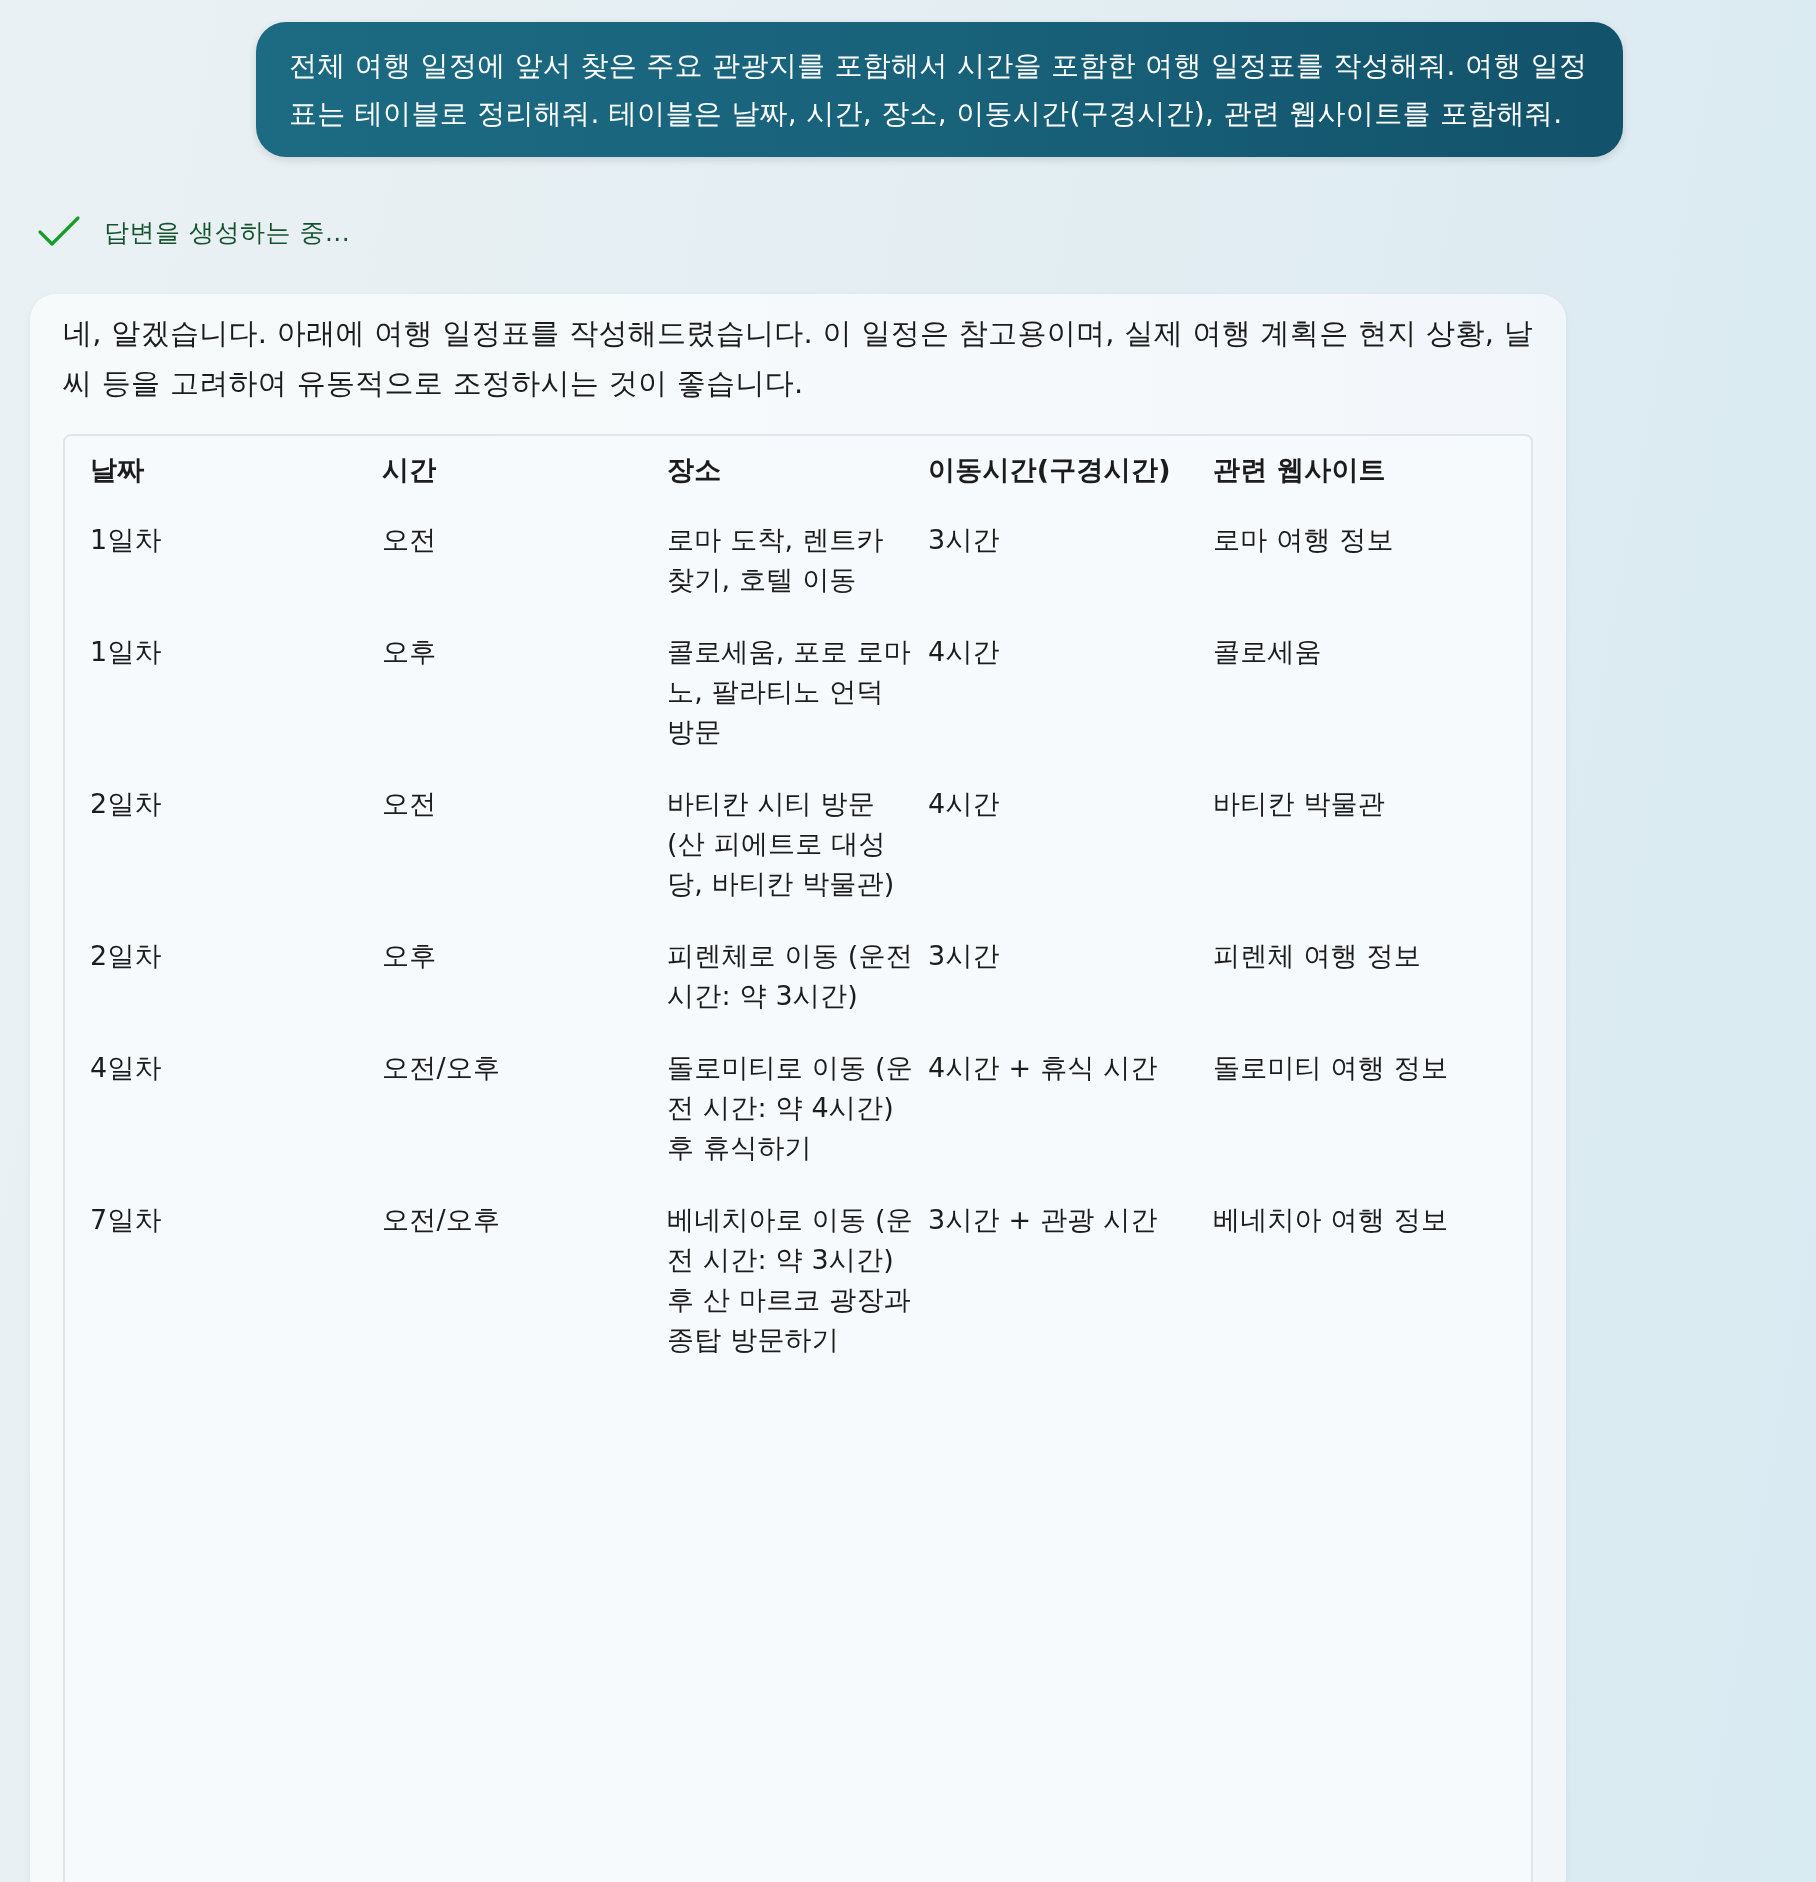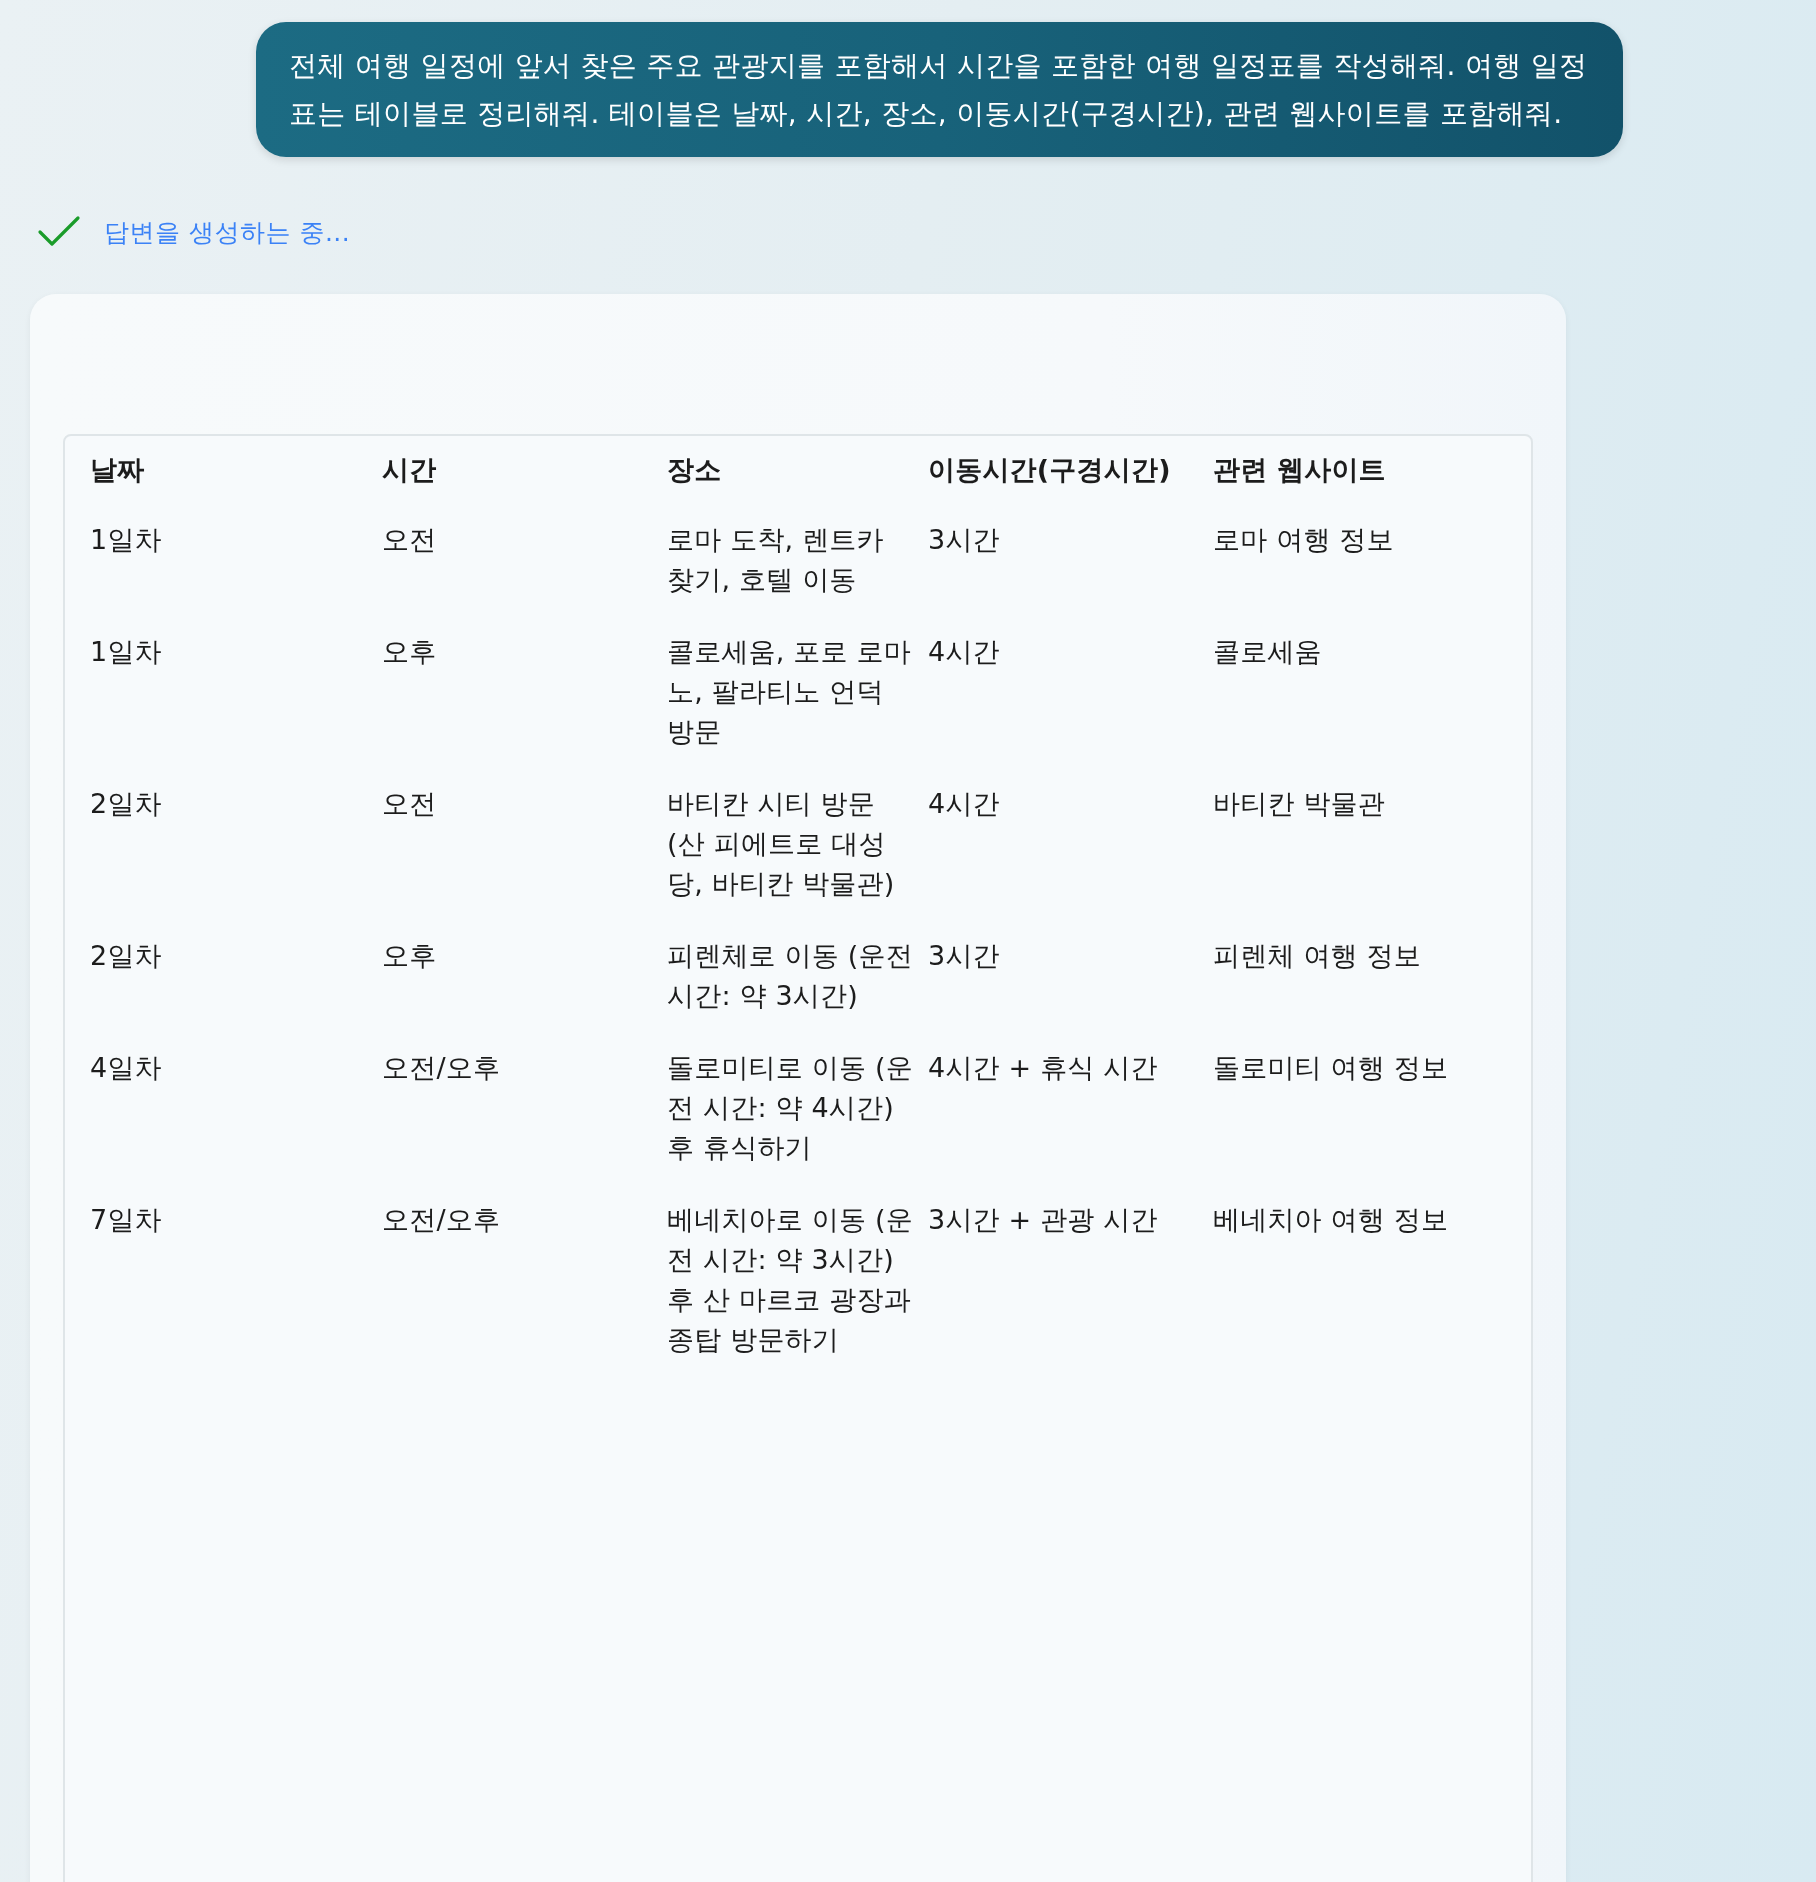--- a/index.html
+++ b/index.html
@@ -26,7 +26,7 @@
     display: flex; align-items: center;
   }
   .status .check { width: 44px; height: 36px; }
-  .status-text { margin-left: 23px; font-size: 25px; color: #3b82f6; letter-spacing: 0.5px; }
+  .status-text { margin-left: 23px; font-size: 25px; color: #14532d; letter-spacing: 0.5px; }
   .card {
     position: absolute; left: 30px; top: 294px; width: 1536px; height: 1620px;
     background: linear-gradient(90deg, #f7fafb 0%, #f6f9fb 70%, #f1f6fa 100%);

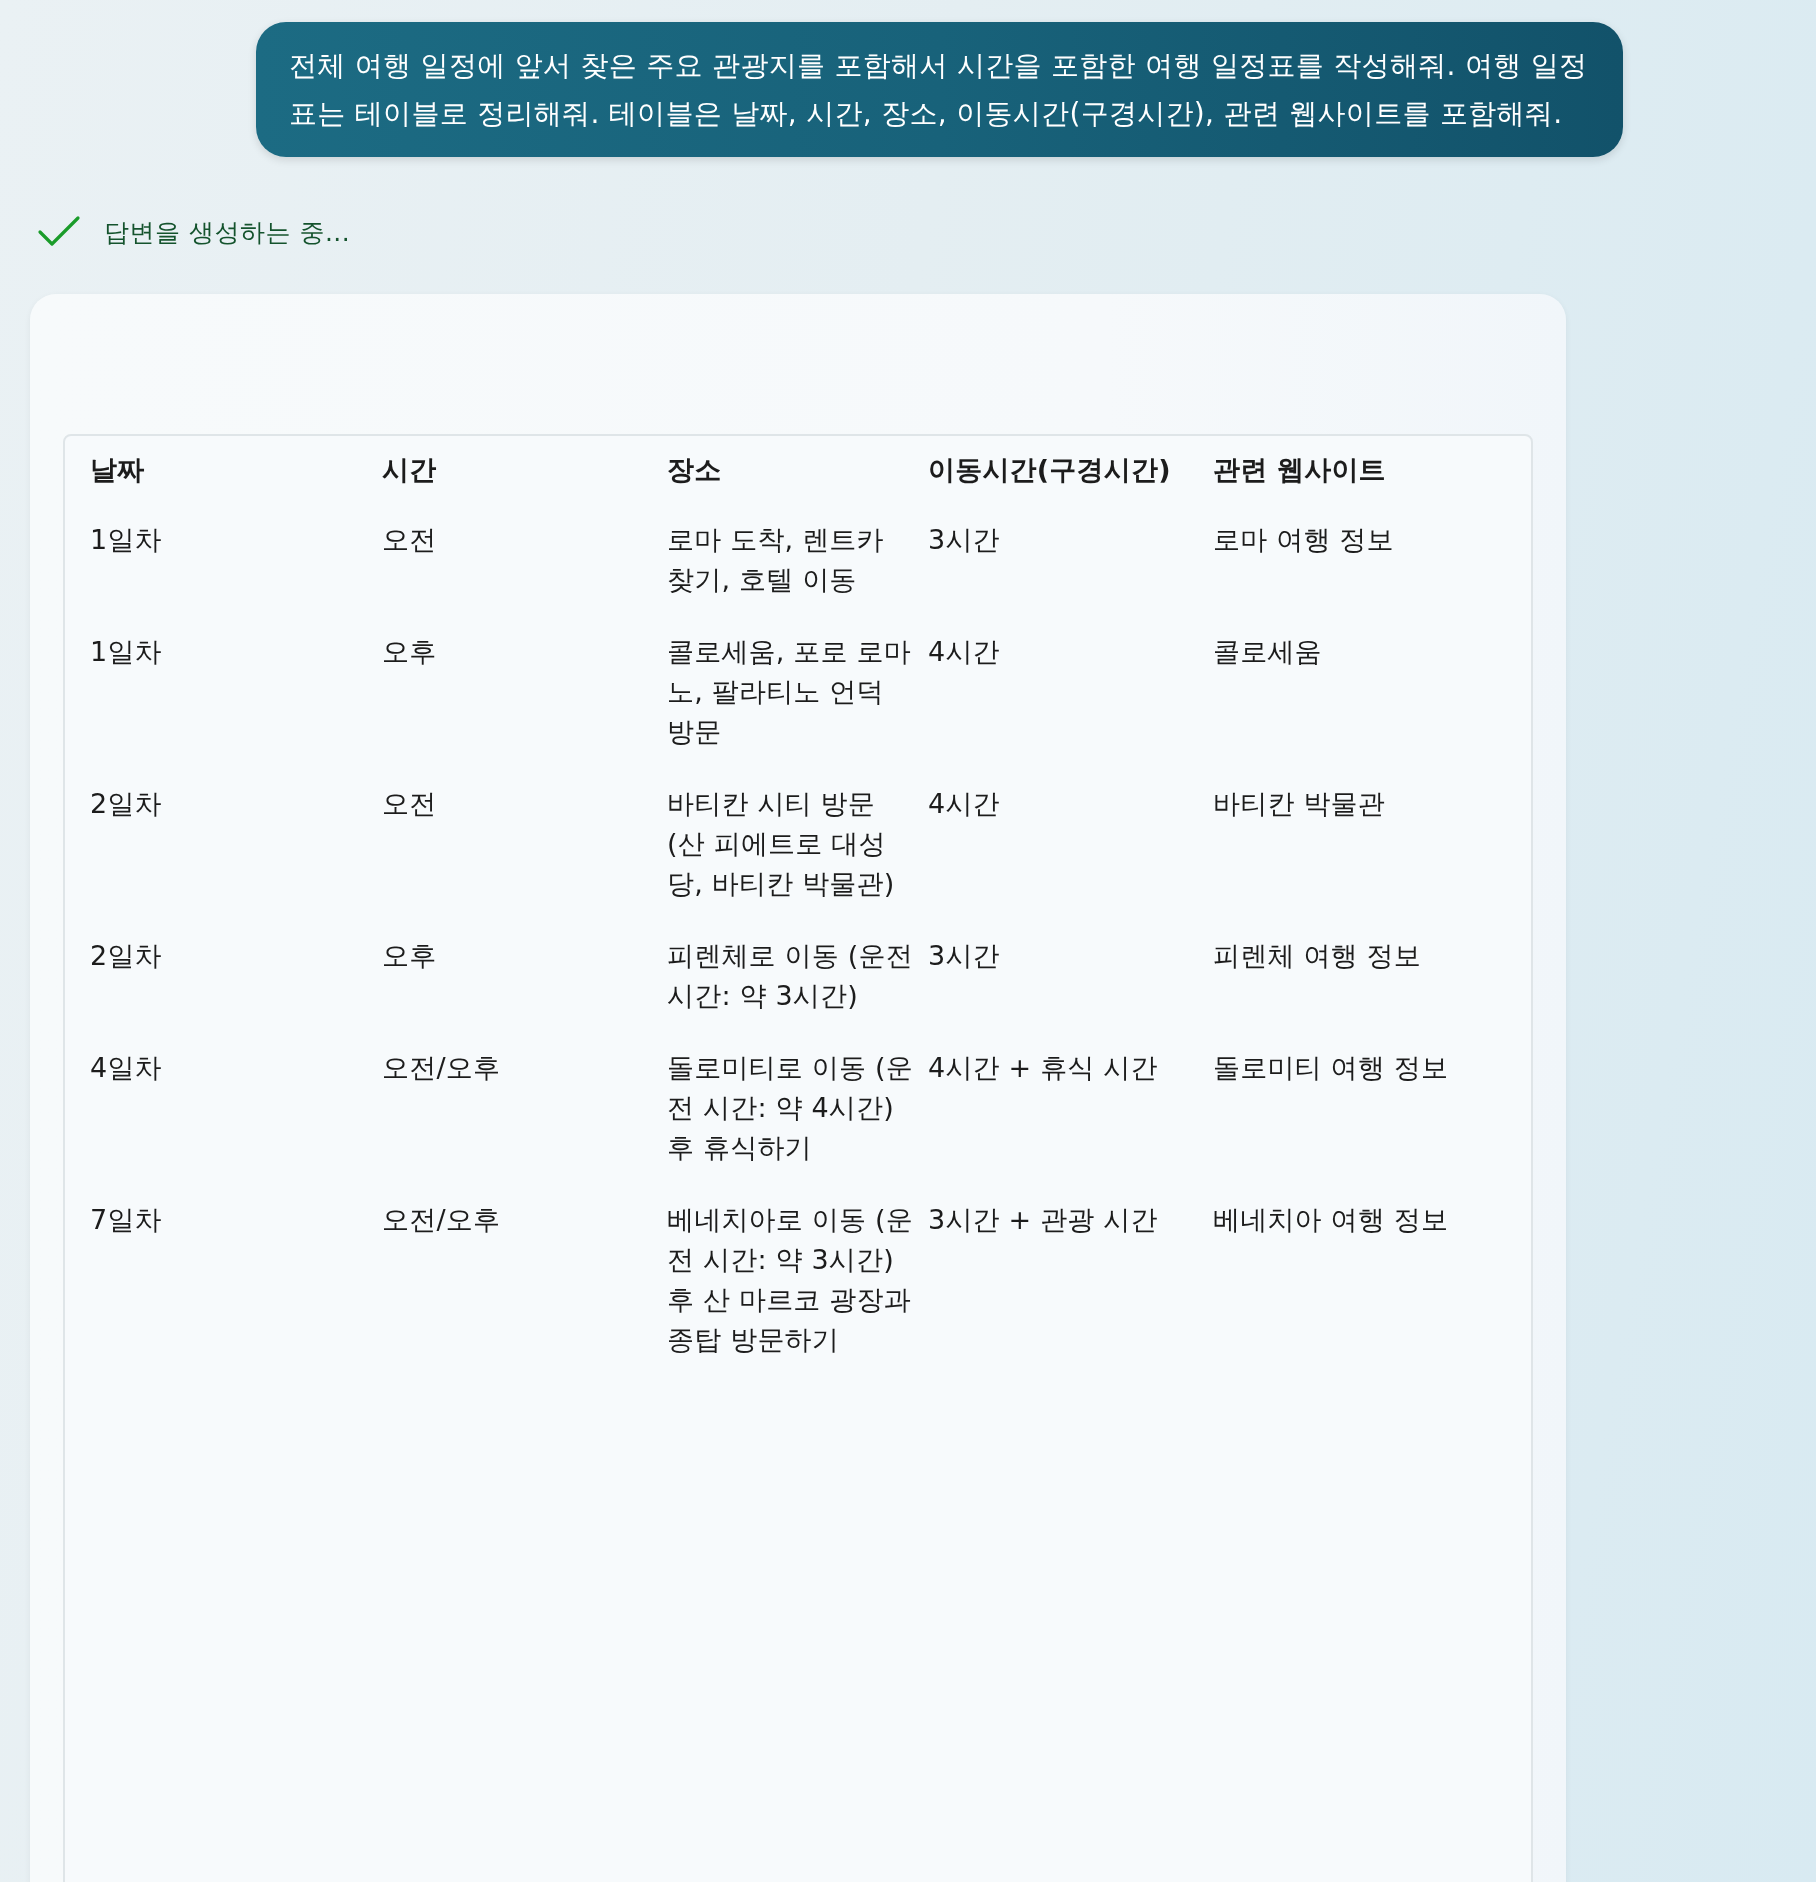--- a/index.html
+++ b/index.html
@@ -77,6 +77,7 @@
 </div>
 
 <div class="card">
+  <div class="intro">네, 알겠습니다. 아래에 여행 일정표를 작성해드렸습니다. 이 일정은 참고용이며, 실제 여행 계획은 현지 상황, 날씨 등을 고려하여 유동적으로 조정하시는 것이 좋습니다.</div>
 
   <div class="table-wrap">
     <table>

